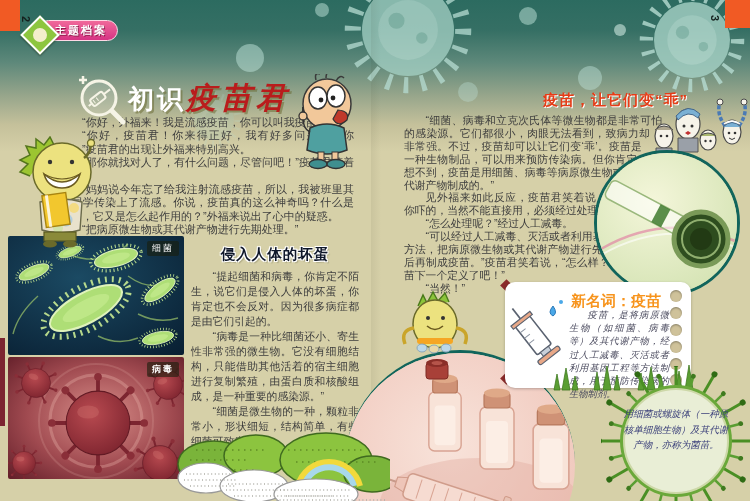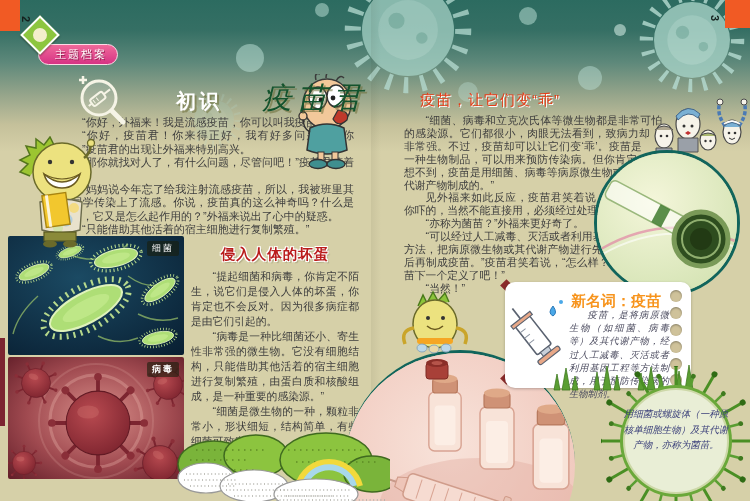--- a/index.html
+++ b/index.html
@@ -17,9 +17,9 @@
   .pagenum{position:absolute;z-index:5;color:#15201d;font-size:11px;font-weight:bold;transform:rotate(90deg);}
   .pagenum.l{left:23px;top:13px;}
   .pagenum.r{left:712px;top:12px;}
-  .badge{position:absolute;left:38px;top:44px;height:19px;z-index:6;
+  .badge{position:absolute;left:38px;top:20px;height:19px;z-index:6;
     background:linear-gradient(#f0699a,#d63384);border:1px solid #ffd9e6;border-radius:11px;
-    color:#fff;font-size:11px;font-weight:normal;line-height:19px;padding:0 10px 0 16px;
+    color:#fff;font-size:11px;font-weight:bold;line-height:19px;padding:0 10px 0 16px;
     letter-spacing:2px;text-shadow:1px 1px 0 #8a1f4a;}
   .badge-diamond{position:absolute;left:26px;top:21px;width:24px;height:24px;z-index:7;
     background:#8dc63f;border:2px solid #fff;transform:rotate(45deg);box-shadow:1px 1px 2px rgba(0,0,0,.35);}

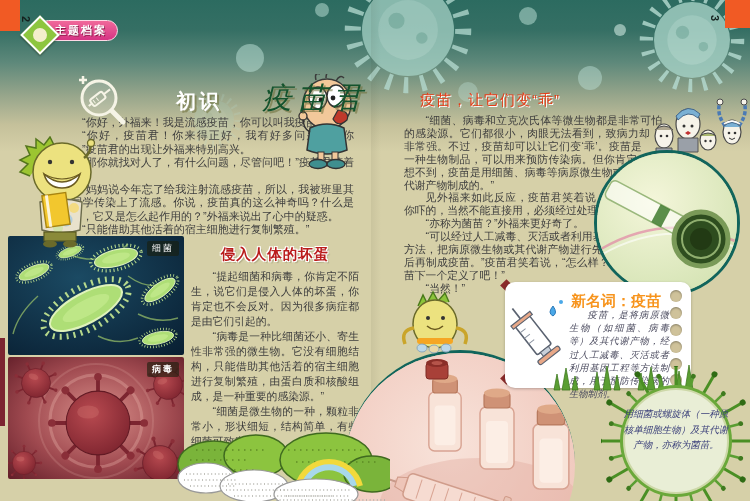--- a/index.html
+++ b/index.html
@@ -26,8 +26,8 @@
   .badge-diamond:after{content:"";position:absolute;left:5px;top:5px;width:14px;height:14px;border-radius:50%;background:#f3eecb;}
   .title-icon{position:absolute;left:74px;top:72px;z-index:6;}
   .title-row{position:absolute;left:128px;top:78px;z-index:6;white-space:nowrap;}
-  .t1{font-size:20px;font-weight:900;color:#fff;letter-spacing:3px;
-    text-shadow:2px 2px 0 rgba(110,110,55,.55);margin-left:48px;}
+  .t1{font-size:26px;font-weight:900;color:#fff;letter-spacing:3px;
+    text-shadow:2px 2px 0 rgba(110,110,55,.55);}
   .t2{font-size:30px;font-weight:400;font-style:italic;color:#14532d;letter-spacing:5px;
     text-shadow:2px 2px 0 rgba(110,110,55,.55);margin-left:40px;}
   .intro{position:absolute;left:60px;top:116px;width:294px;z-index:3;

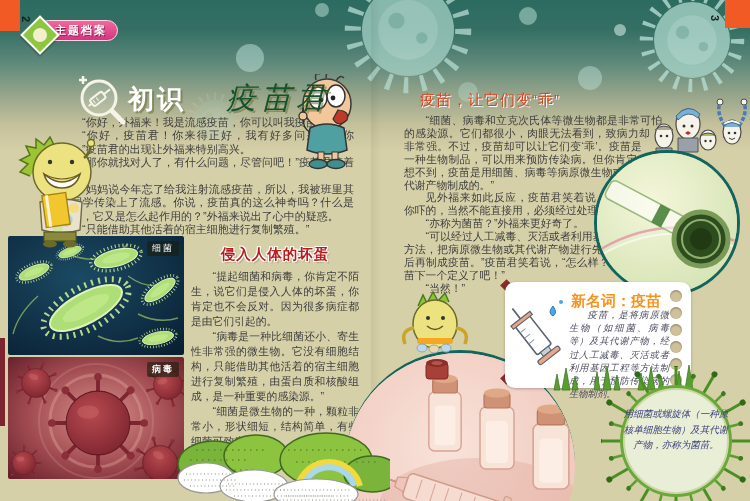--- a/index.html
+++ b/index.html
@@ -28,8 +28,8 @@
   .title-row{position:absolute;left:128px;top:78px;z-index:6;white-space:nowrap;}
   .t1{font-size:26px;font-weight:900;color:#fff;letter-spacing:3px;
     text-shadow:2px 2px 0 rgba(110,110,55,.55);}
-  .t2{font-size:30px;font-weight:400;font-style:italic;color:#14532d;letter-spacing:5px;
-    text-shadow:2px 2px 0 rgba(110,110,55,.55);margin-left:40px;}
+  .t2{font-size:30px;font-weight:700;font-style:italic;color:#b91c1c;letter-spacing:5px;
+    text-shadow:2px 2px 0 rgba(110,110,55,.55);}
   .intro{position:absolute;left:60px;top:116px;width:294px;z-index:3;
     font-size:11px;line-height:13.4px;color:#3d3d3d;text-align:justify;}
   .intro p,.section p,.rtext p{margin:0;text-indent:2em;}

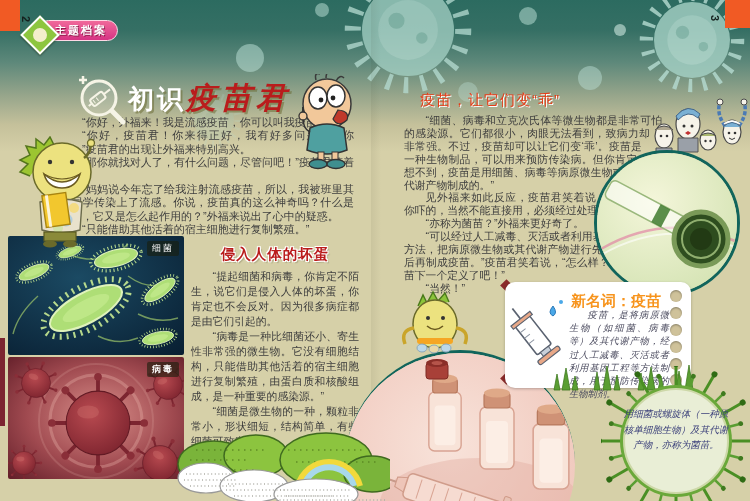--- a/index.html
+++ b/index.html
@@ -53,8 +53,8 @@
     overflow:hidden;border-top:3px solid #11655c;box-sizing:border-box;z-index:4;}
   .gcircle{position:absolute;left:594px;top:150px;width:146px;height:146px;border-radius:50%;
     overflow:hidden;border:3px solid #11655c;box-sizing:border-box;z-index:7;}
-  .rtitle{position:absolute;left:420px;top:91px;width:268px;z-index:3;text-align:left;
-    font-size:15px;font-weight:normal;color:#e63c17;letter-spacing:1px;
+  .rtitle{position:absolute;left:420px;top:91px;width:268px;z-index:3;text-align:right;
+    font-size:15px;font-weight:bold;color:#e63c17;letter-spacing:1px;
     text-shadow:1px 1px 0 #fff;}
   .rtext{position:absolute;left:404px;top:114px;width:298px;z-index:3;
     font-size:10.8px;line-height:12.9px;color:#3d3d3d;text-align:justify;}

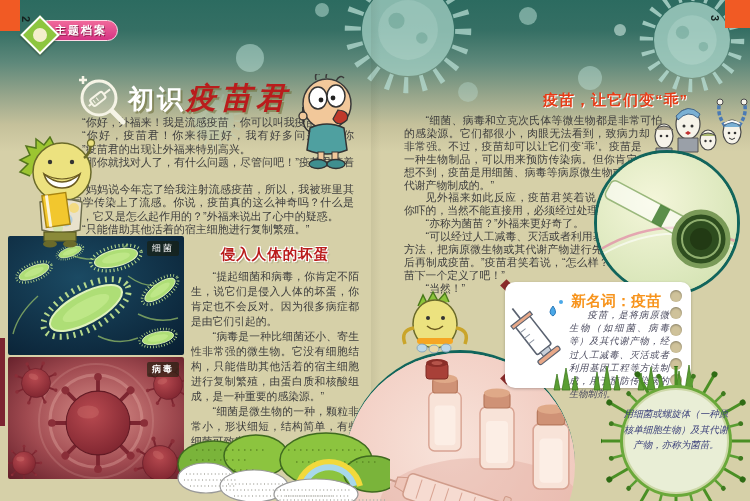--- a/index.html
+++ b/index.html
@@ -135,7 +135,7 @@
     <p>“你好，疫苗君！你来得正好，我有好多问题想问你呢。”疫苗君的出现让外福来特别高兴。</p>
     <p>“那你就找对人了，有什么问题，尽管问吧！”疫苗君笑着说。</p>
     <p>“妈妈说今年忘了给我注射流感疫苗，所以，我被班里其他同学传染上了流感。你说，疫苗真的这么神奇吗？什么是疫苗，它又是怎么起作用的？”外福来说出了心中的疑惑。</p>
-    <p>“只能借助其他活着的宿主细胞进行复制繁殖。”</p>
+    <p>“把病原微生物或其代谢产物进行先期处理。”</p>
   </div>
 
   <svg class="char waifulai" width="64" height="96" viewBox="0 0 64 96">

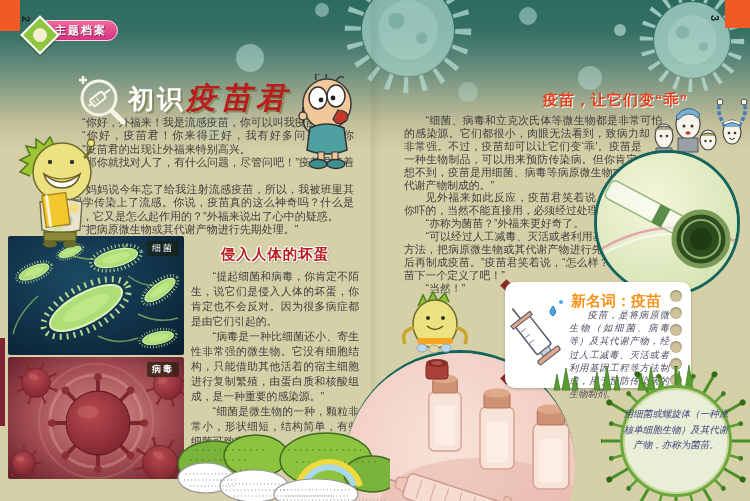--- a/index.html
+++ b/index.html
@@ -348,7 +348,7 @@
     <div class="circle-spacer"></div>
     <p>“细菌、病毒和立克次氏体等微生物都是非常可怕的感染源。它们都很小，肉眼无法看到，致病力却非常强。不过，疫苗却可以让它们变‘乖’。疫苗是一种生物制品，可以用来预防传染病。但你肯定想不到，疫苗是用细菌、病毒等病原微生物或其代谢产物制成的。”</p>
     <p>见外福来如此反应，疫苗君笑着说：“看把你吓的，当然不能直接用，必须经过处理才行。”</p>
-    <p>“亦称为菌苗？”外福来更好奇了。</p>
+    <p>“怎么处理呢？”经过人工减毒。</p>
     <p>“可以经过人工减毒、灭活或者利用基因工程等方法，把病原微生物或其代谢产物进行先期处理，然后再制成疫苗。”疫苗君笑着说，“怎么样？现在你能给疫苗下一个定义了吧！”</p>
     <p>“当然！”</p>
   </div>

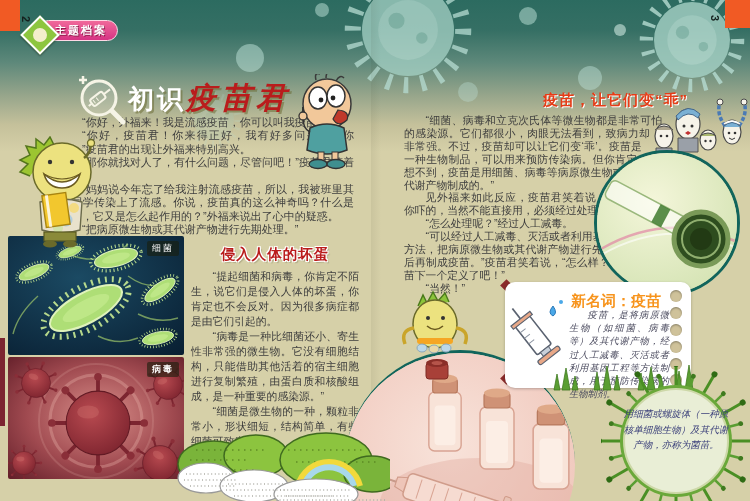--- a/index.html
+++ b/index.html
@@ -34,7 +34,7 @@
     font-size:11px;line-height:13.4px;color:#3d3d3d;text-align:justify;}
   .intro p,.section p,.rtext p{margin:0;text-indent:2em;}
   .section{position:absolute;left:191px;top:245px;width:168px;z-index:3;}
-  .section h2{margin:0 0 5px;text-align:center;font-size:14.5px;letter-spacing:1px;color:#b91c1c;
+  .section h2{margin:0 0 5px;text-align:center;font-size:14.5px;letter-spacing:1px;color:#0f172a;
     text-shadow:-1px -1px 0 #fff,1px -1px 0 #fff,-1px 1px 0 #fff,1px 1px 0 #fff,2px 2px 1px rgba(60,60,30,.25);}
   .section p{font-size:10.8px;line-height:15px;color:#3d3d3d;text-align:justify;}
   .photo{position:absolute;left:8px;width:176px;overflow:hidden;border-radius:2px;z-index:3;}

